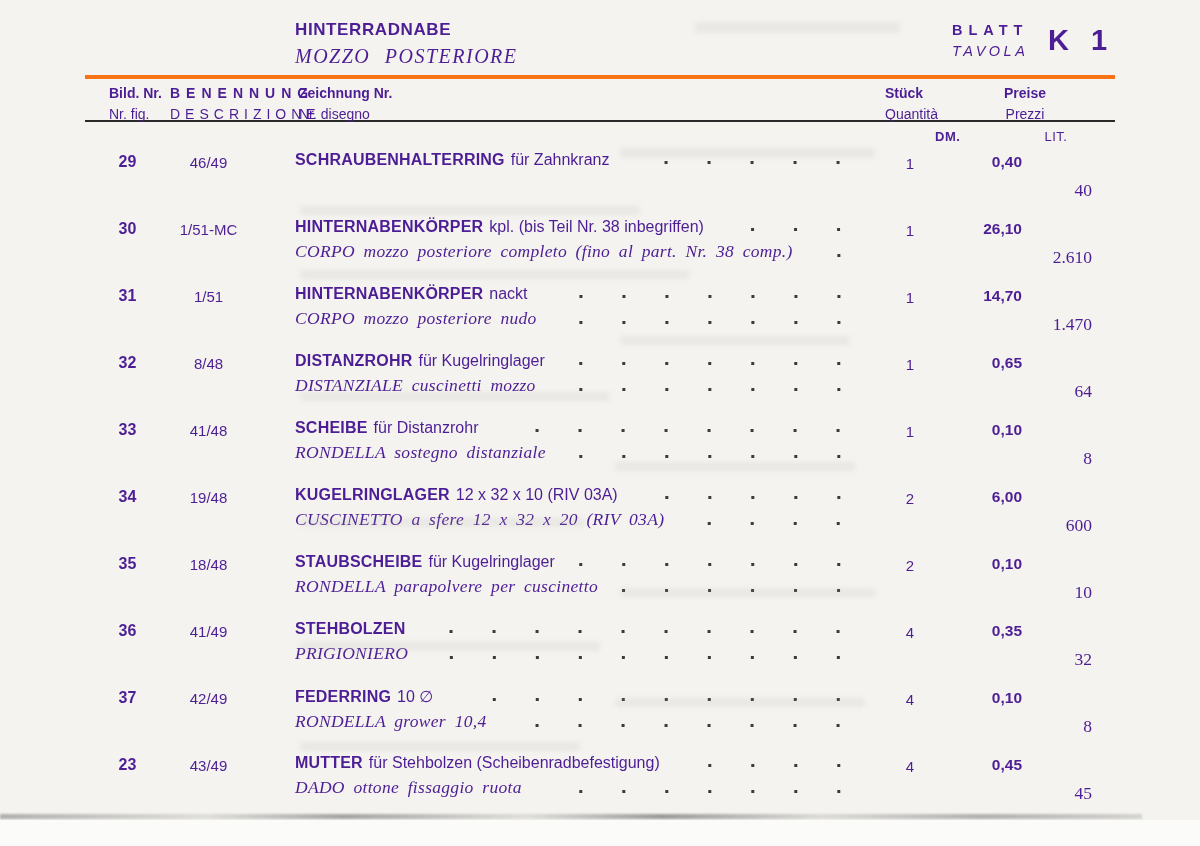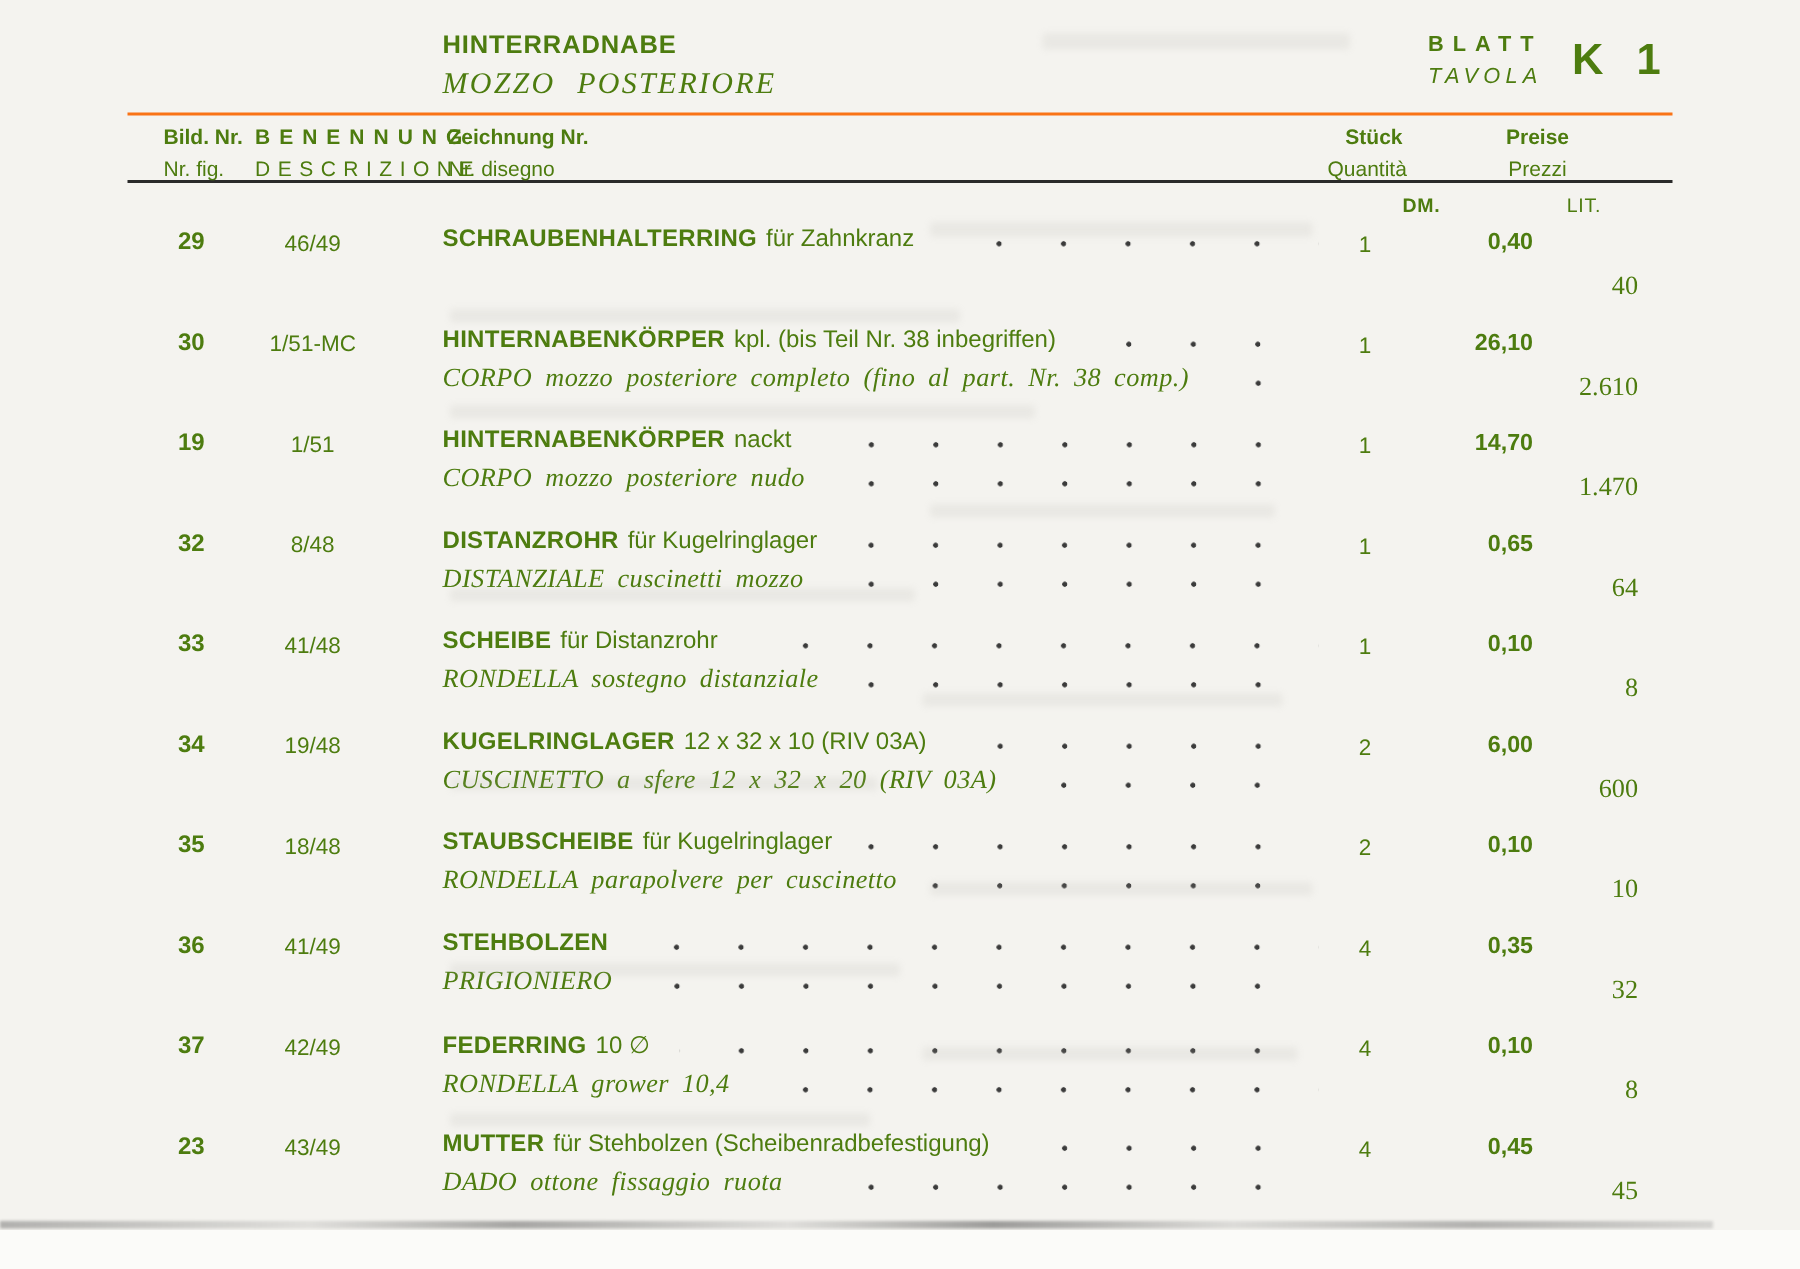--- a/index.html
+++ b/index.html
@@ -9,7 +9,7 @@
     width:1200px; height:846px;
     background:#f4f3ef;
     font-family:"Liberation Sans", sans-serif;
-    color:#4d7c0f;
+    color:#4c1d95;
     overflow:hidden;
   }
 

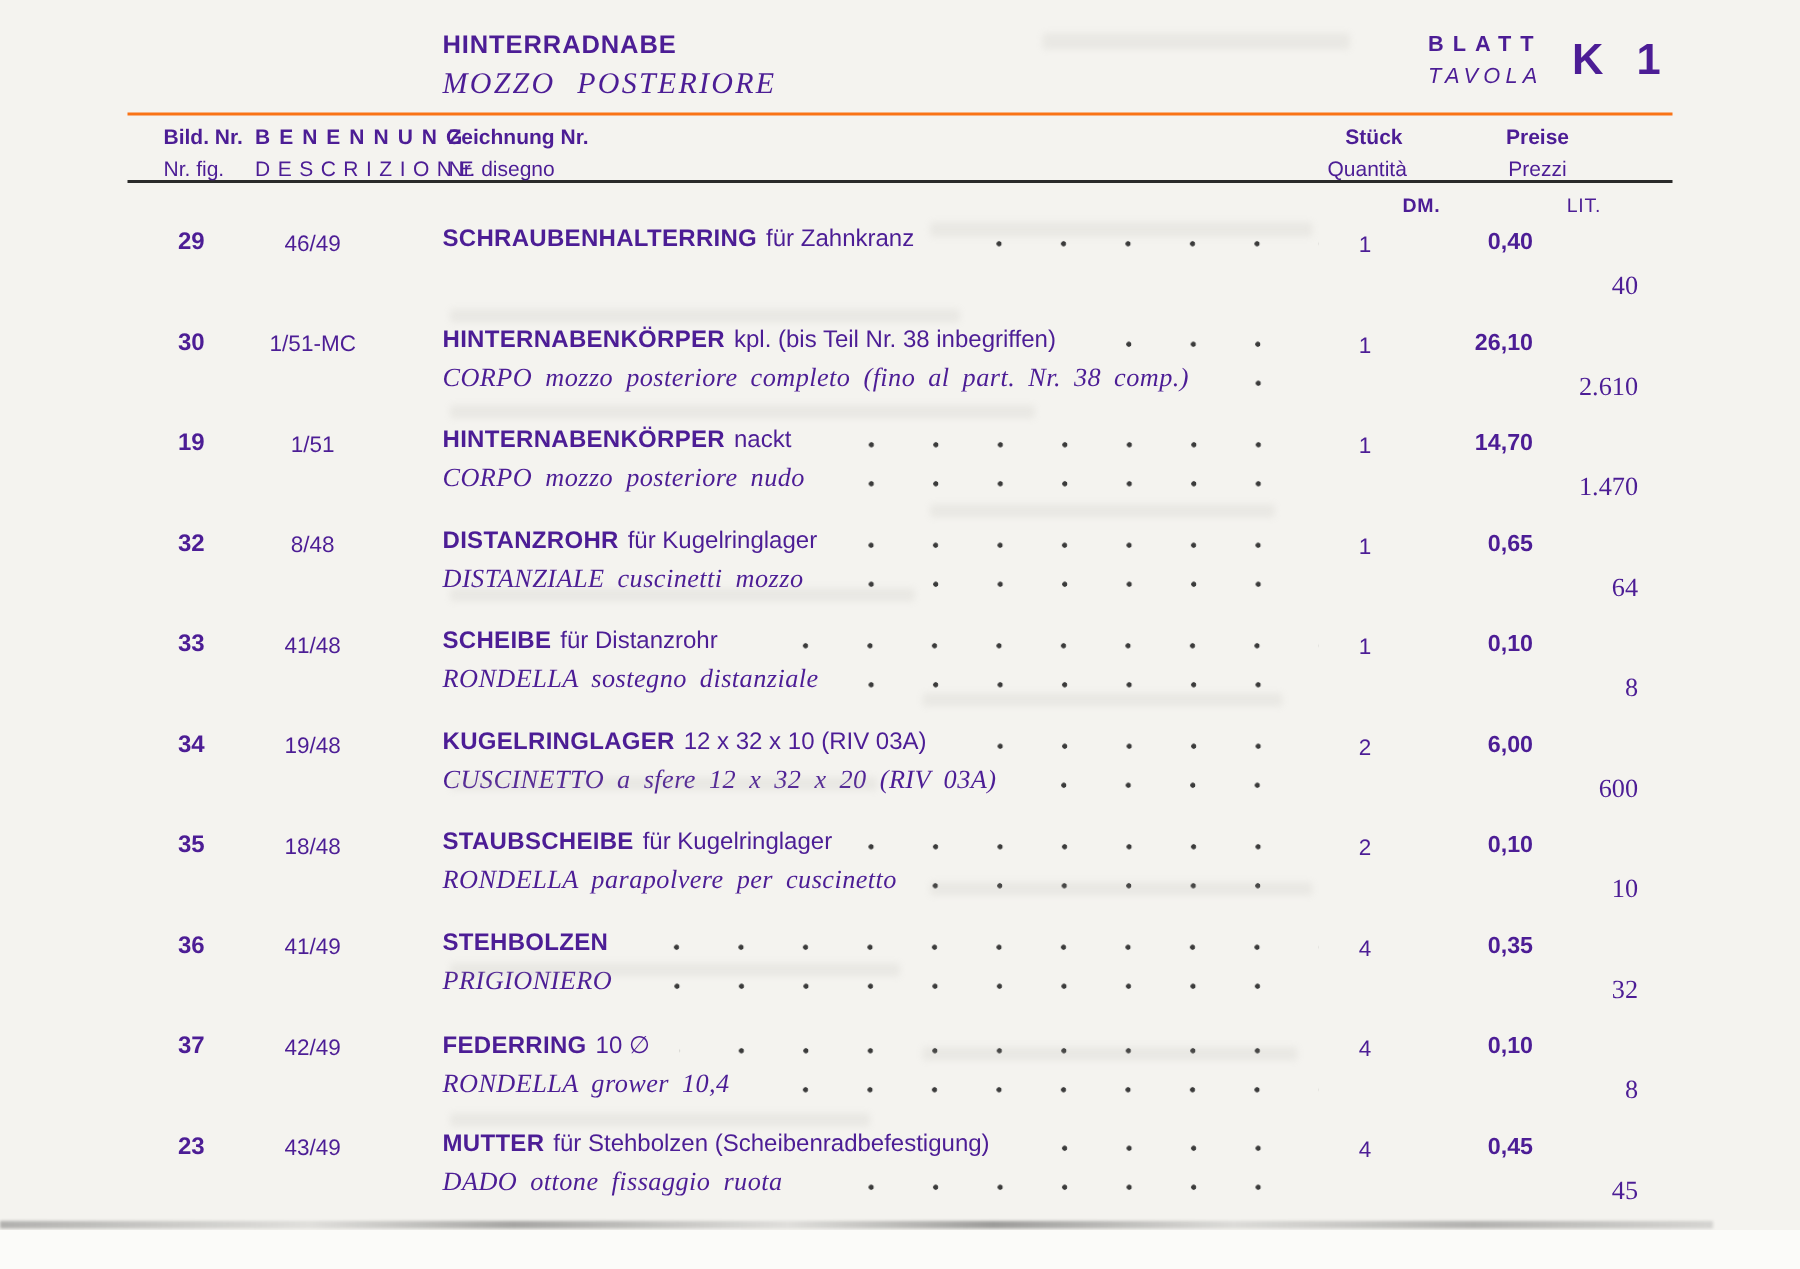--- a/index.html
+++ b/index.html
@@ -34,7 +34,7 @@
   
   .thead {
     position:absolute; left:85px; top:75px; width:1030px; height:47px;
-    border-top:2px solid #f97316; border-bottom:2px solid #2a2a2a;
+    border-top:4px solid #f97316; border-bottom:2px solid #2a2a2a;
     display:grid; grid-template-columns:85px 125px 590px 50px 180px;
     padding-top:6px;
   }

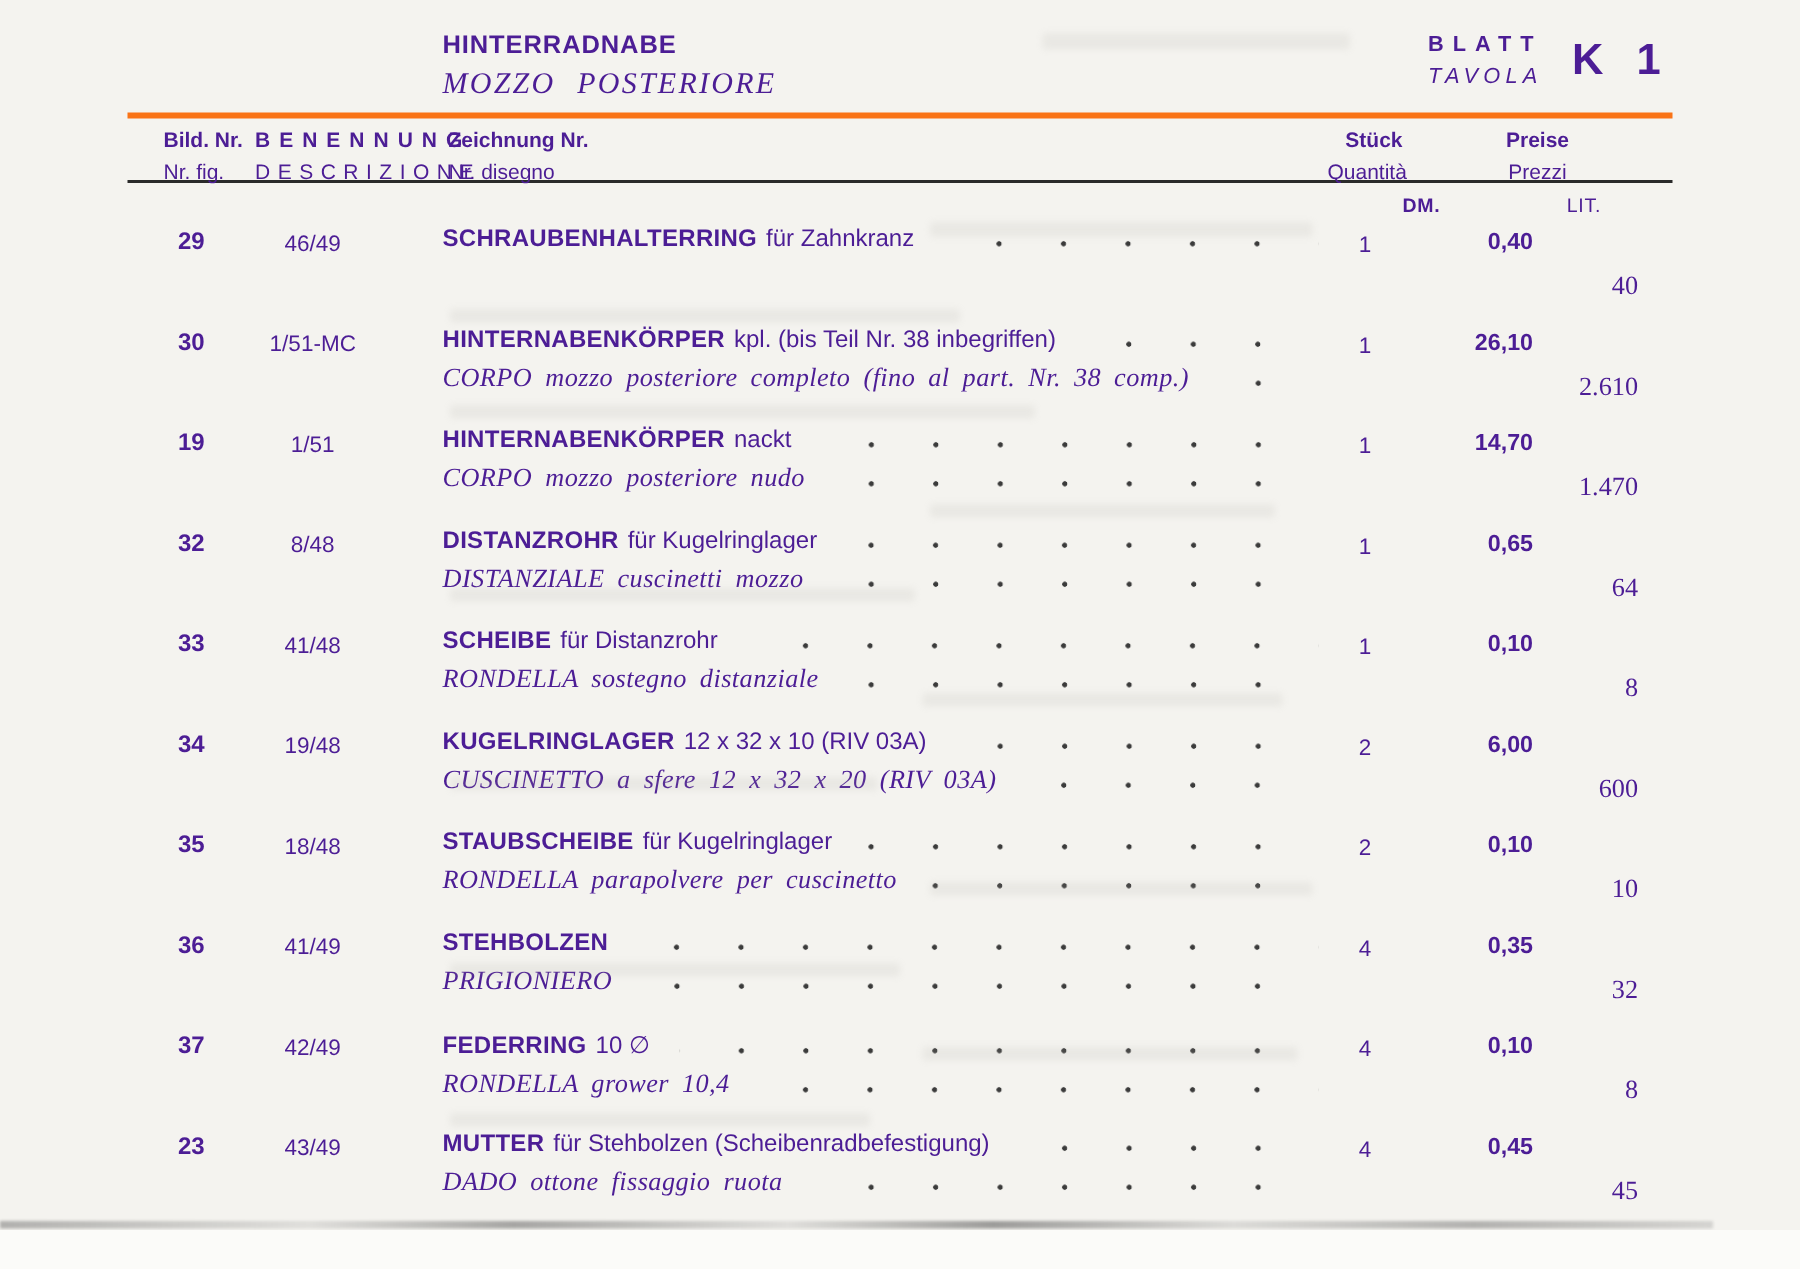--- a/index.html
+++ b/index.html
@@ -45,7 +45,7 @@
   .th-name { text-align:center; }
   .th-name .l1 { letter-spacing:6px; }
   .th-name .l2 { letter-spacing:5px; }
-  .th-qty { text-align:right; }
+  .th-qty { text-align:left; }
   .th-price { text-align:center; }
 
   

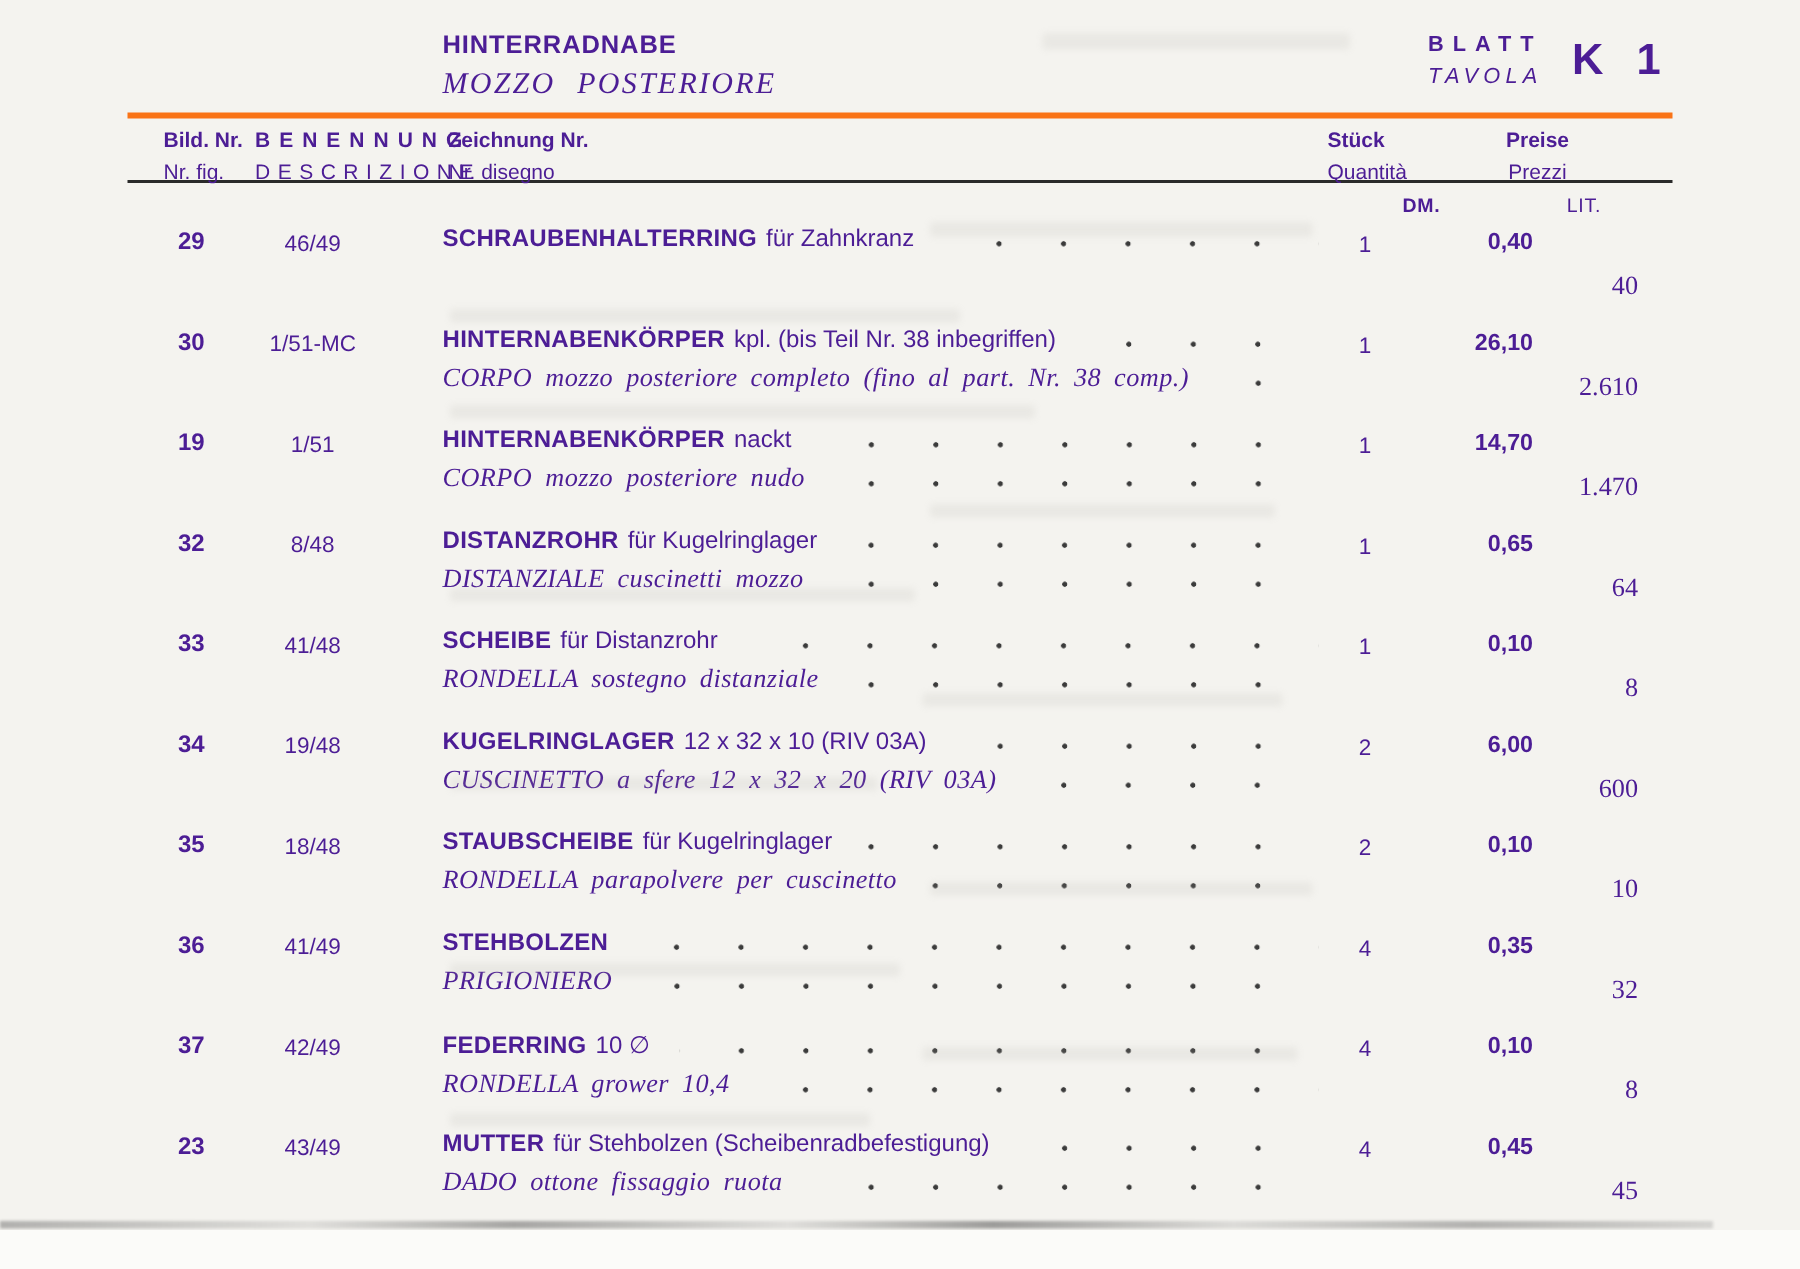--- a/index.html
+++ b/index.html
@@ -174,7 +174,7 @@
   </div>
 
   <div class="row cols">
-    <div class="c-fig">19</div>
+    <div class="c-fig">31</div>
     <div class="c-draw">1/51</div>
     <div class="c-desc">
       <div class="line line-de">

